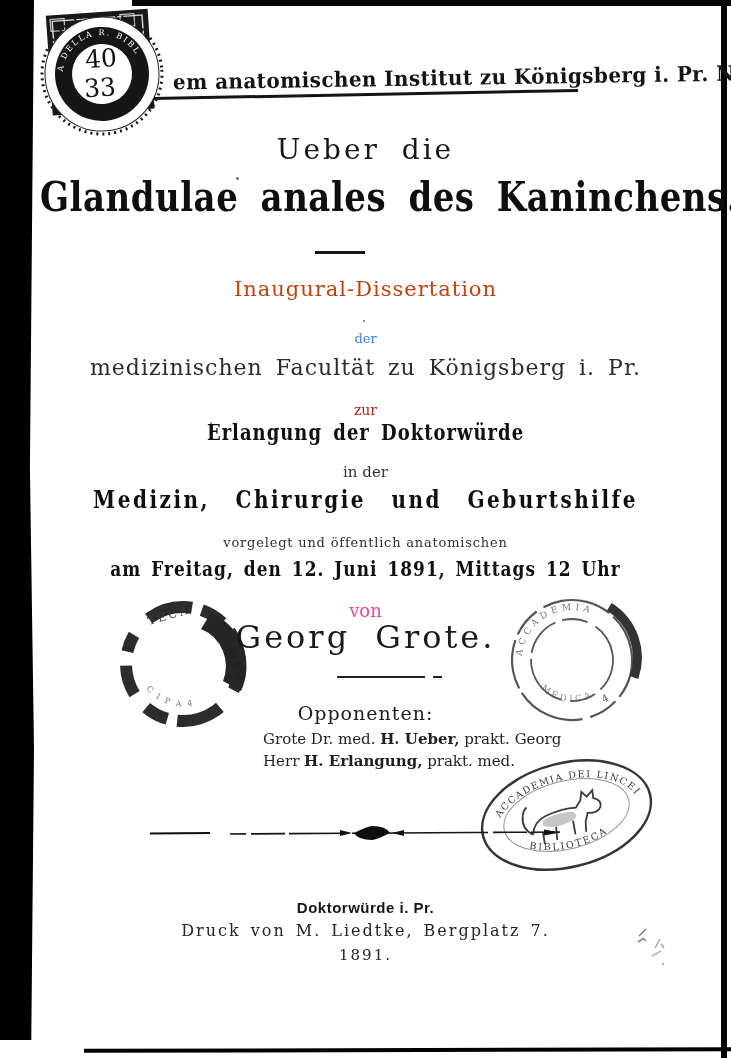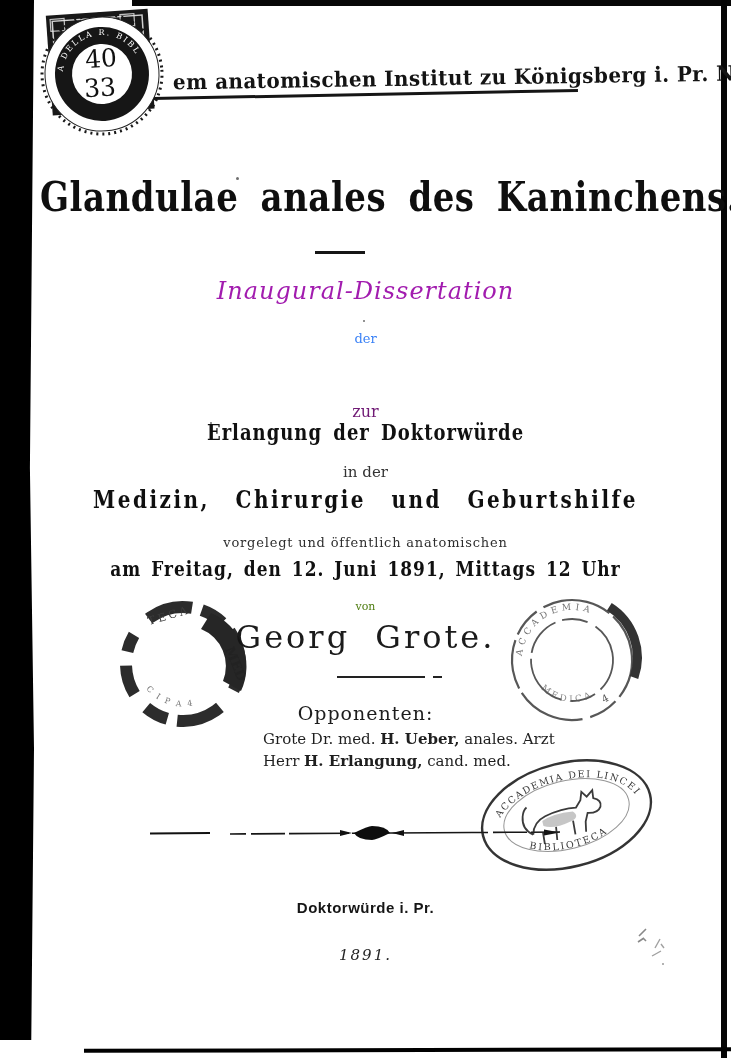--- a/index.html
+++ b/index.html
@@ -90,6 +90,7 @@
     </g>
   </svg>
 
+  <div class="cline l-lead">Ueber die</div>
   <div class="cline l-main">Glandulae anales des Kaninchens.</div>
   <div class="abs rule-small"></div>
   <div class="cline l-diss">Inaugural-Dissertation</div>

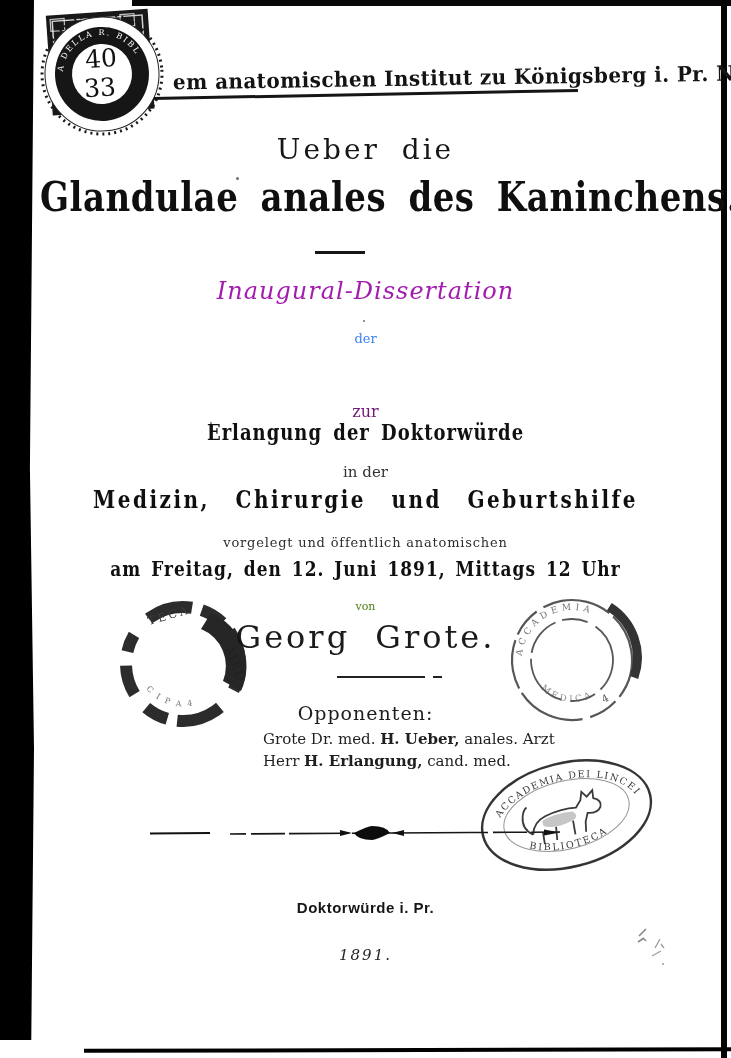--- a/index.html
+++ b/index.html
@@ -27,7 +27,7 @@
   .l-main{top:172px;font-size:34px;font-weight:700;letter-spacing:.5px;word-spacing:10px;
           transform:scaleY(1.22);transform-origin:center top;color:#0f0f0f;}
   .rule-small{left:315px;top:251px;width:50px;height:3px;background:#161616;}
-  .l-diss{top:277px;font-size:24px;letter-spacing:1px;color:#a21caf;font-style:italic;}
+  .l-diss{top:277px;font-size:21px;letter-spacing:1px;color:#c2410c;}
   .l-der{top:331px;font-size:13px;color:#3b82f6;}
   .l-fac{top:355px;font-size:22px;letter-spacing:1px;word-spacing:5px;color:#2c2c2c;}
   .l-zur{top:402px;font-size:16px;color:#701a75;}

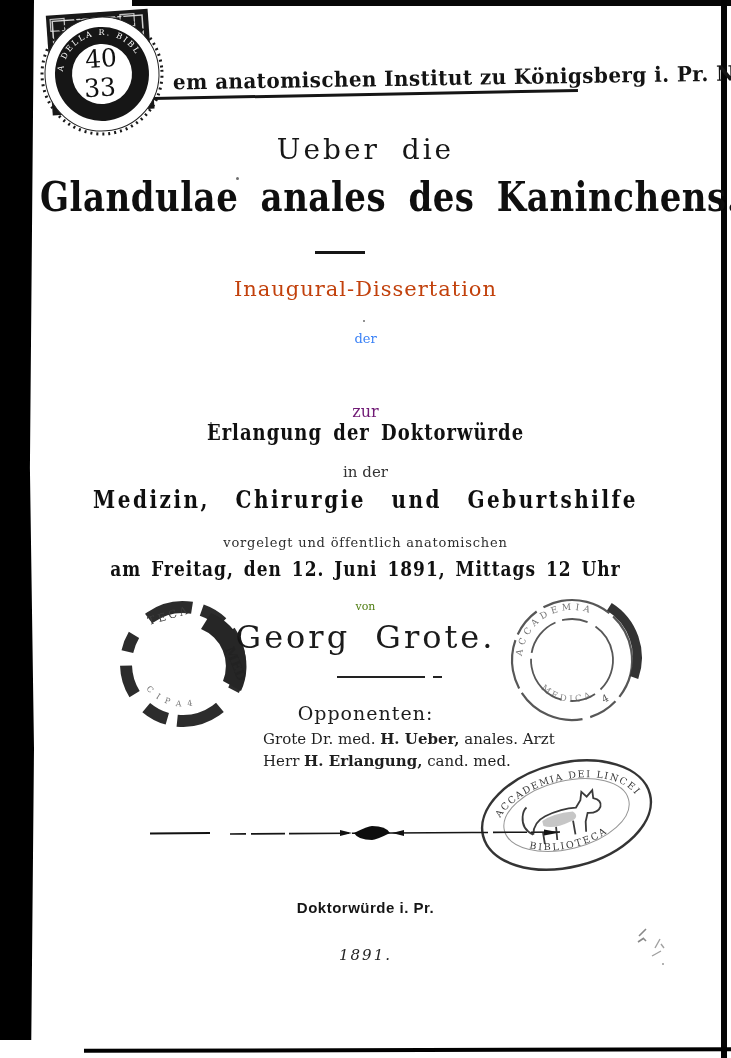--- a/index.html
+++ b/index.html
@@ -95,6 +95,7 @@
   <div class="abs rule-small"></div>
   <div class="cline l-diss">Inaugural-Dissertation</div>
   <div class="cline l-der">der</div>
+  <div class="cline l-fac">medizinischen Facultät zu Königsberg i. Pr.</div>
   <div class="cline l-zur">zur</div>
   <div class="cline l-erl">Erlangung der Doktorwürde</div>
   <div class="cline l-inder">in der</div>

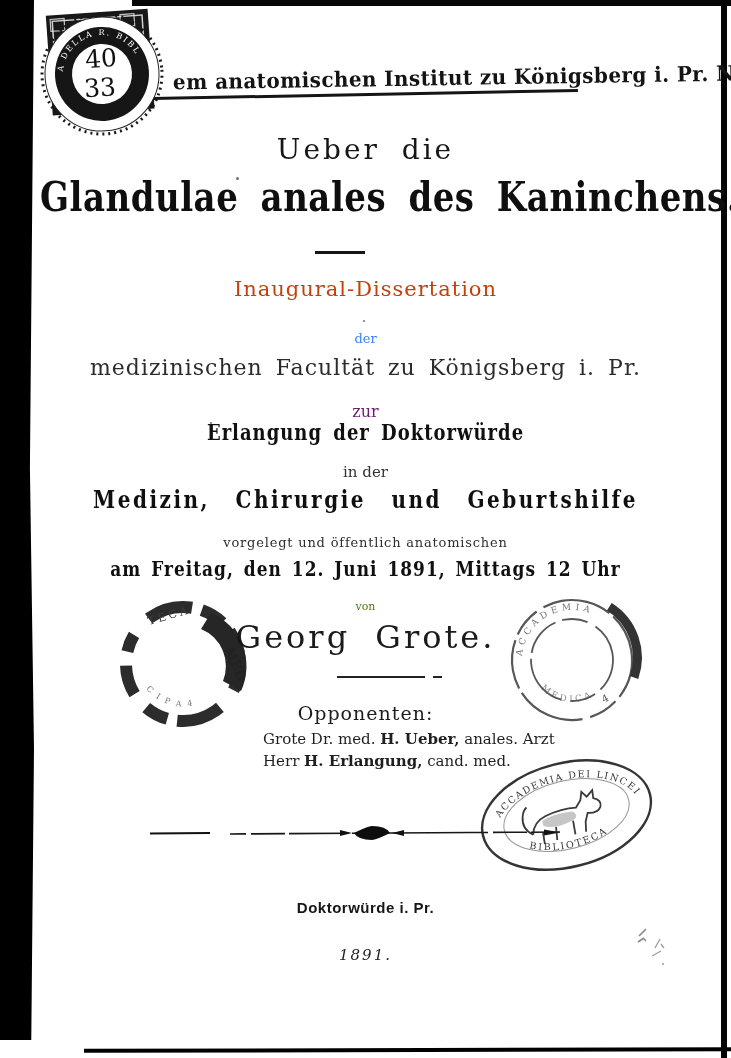--- a/index.html
+++ b/index.html
@@ -30,7 +30,7 @@
   .l-diss{top:277px;font-size:21px;letter-spacing:1px;color:#c2410c;}
   .l-der{top:331px;font-size:13px;color:#3b82f6;}
   .l-fac{top:355px;font-size:22px;letter-spacing:1px;word-spacing:5px;color:#2c2c2c;}
-  .l-zur{top:402px;font-size:16px;color:#701a75;}
+  .l-zur{top:402px;font-size:14px;color:#b91c1c;}
   .l-erl{top:420px;font-size:18px;font-weight:700;letter-spacing:1px;word-spacing:4px;
          transform:scaleY(1.2);transform-origin:center top;color:#101010;}
   .l-inder{top:463px;font-size:15px;color:#333;}

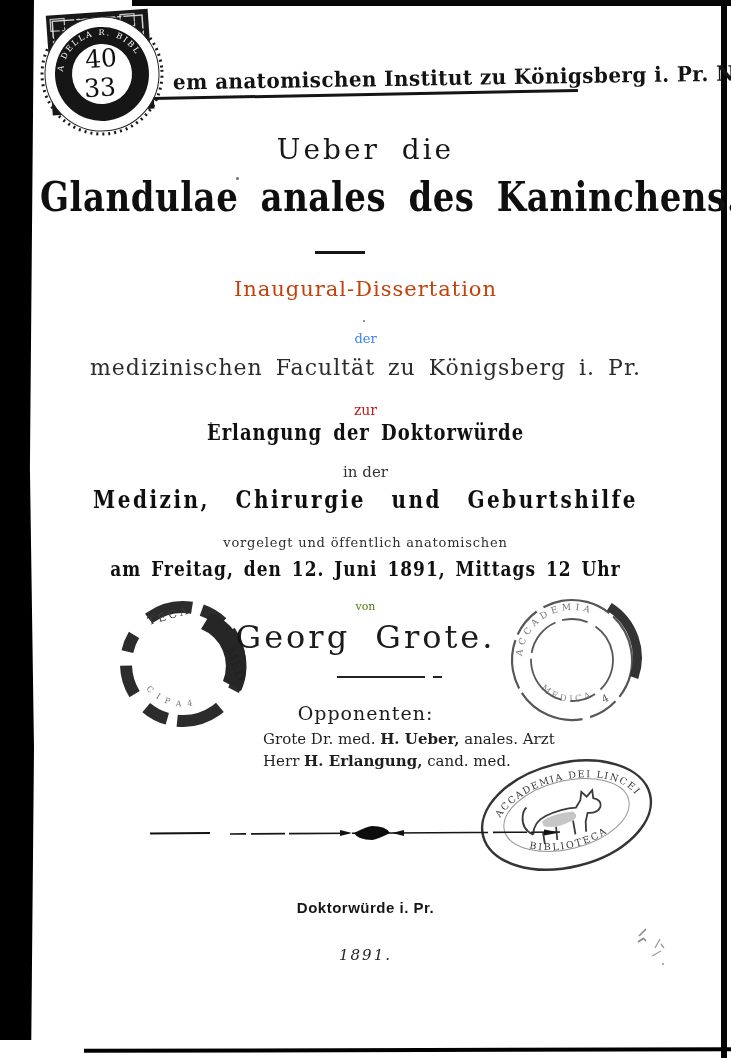--- a/index.html
+++ b/index.html
@@ -39,7 +39,7 @@
   .l-vorg{top:535px;font-size:13px;letter-spacing:.8px;color:#2e2e2e;}
   .l-date{top:558px;font-size:17px;font-weight:700;letter-spacing:1px;word-spacing:3px;
          transform:scaleY(1.15);transform-origin:center top;color:#101010;}
-  .l-von{top:600px;font-size:11px;color:#4d7c0f;}
+  .l-von{top:600px;font-size:18px;color:#ec4899;}
   .l-author{top:618px;font-size:32px;letter-spacing:3px;word-spacing:12px;color:#1b1b1b;}
   .author-rule{left:337px;top:676px;width:88px;height:2px;background:#222;}
   .author-rule2{left:433px;top:676px;width:9px;height:2px;background:#222;}

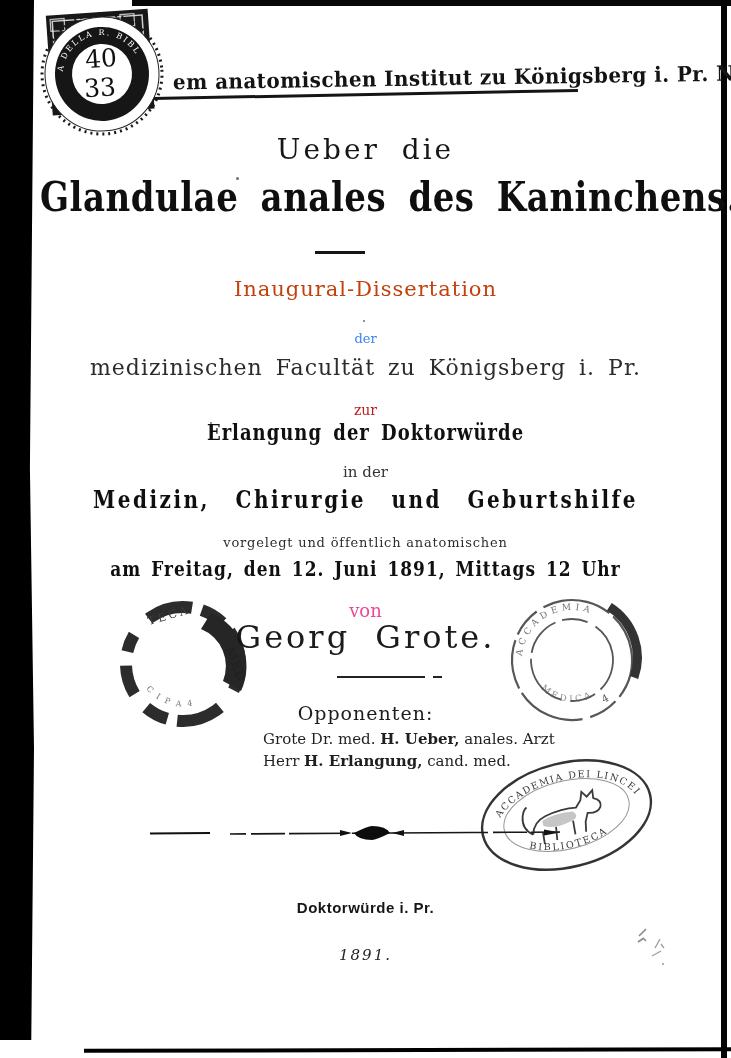--- a/index.html
+++ b/index.html
@@ -143,7 +143,7 @@
 
   <div class="cline l-opph">Opponenten:</div>
   <div class="abs opp-block">
-    <div><span>Grote Dr. med. </span><span class="opp-name">H. Ueber,</span><span> anales. Arzt</span></div>
+    <div><span>Grote Dr. med. </span><span class="opp-name">H. Ueber,</span><span> prakt. Georg</span></div>
     <div><span>Herr </span><span class="opp-name">H. Erlangung,</span><span> cand. med.</span></div>
   </div>
 

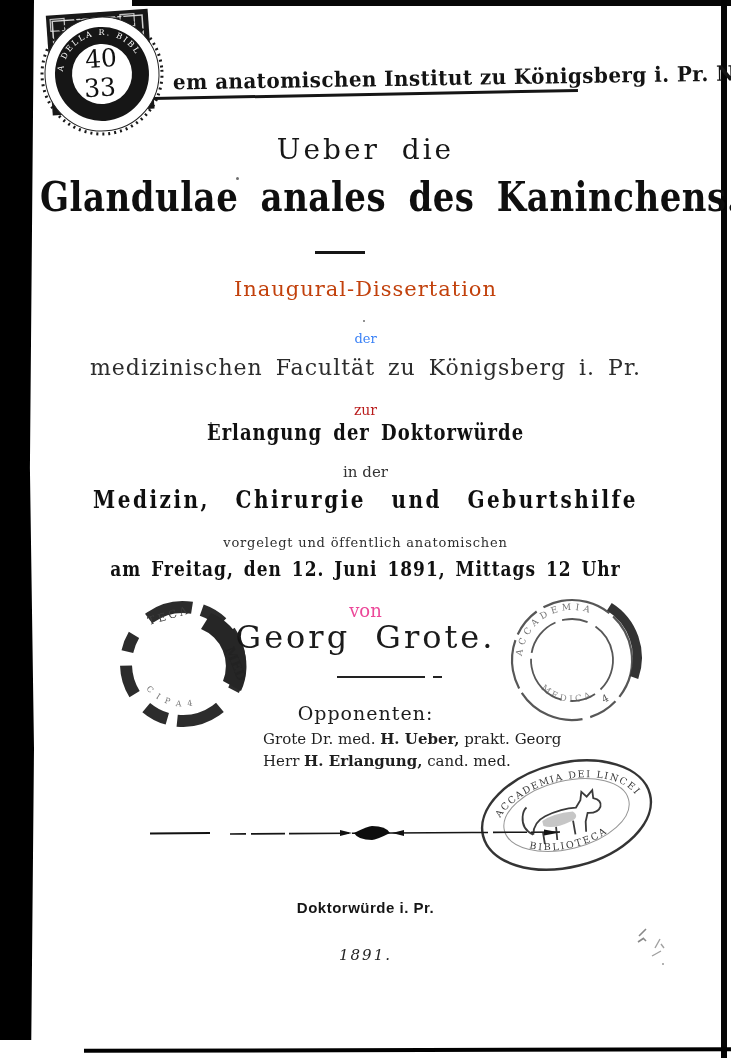--- a/index.html
+++ b/index.html
@@ -144,7 +144,7 @@
   <div class="cline l-opph">Opponenten:</div>
   <div class="abs opp-block">
     <div><span>Grote Dr. med. </span><span class="opp-name">H. Ueber,</span><span> prakt. Georg</span></div>
-    <div><span>Herr </span><span class="opp-name">H. Erlangung,</span><span> cand. med.</span></div>
+    <div><span>Herr </span><span class="opp-name">H. Erlangung,</span><span> prakt. med.</span></div>
   </div>
 
   <svg class="abs" style="left:148px;top:823px;" width="420" height="20" viewBox="0 0 420 20">

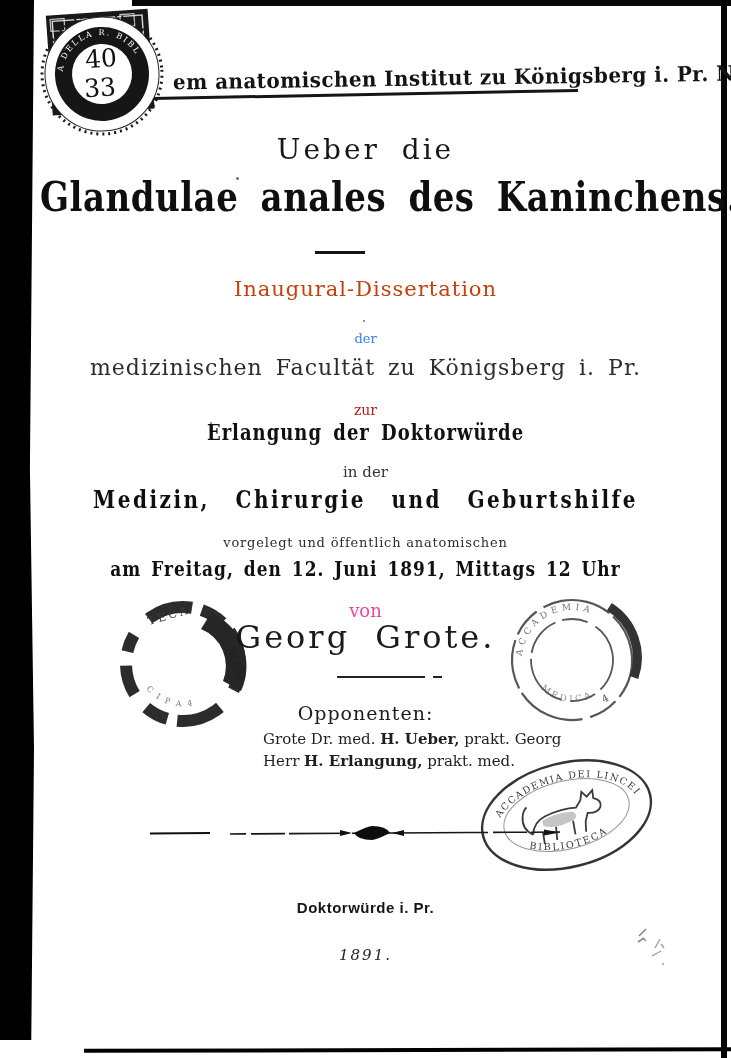--- a/index.html
+++ b/index.html
@@ -178,6 +178,7 @@
   </svg>
 
   <div class="cline l-city">Doktorwürde i. Pr.</div>
+  <div class="cline l-printer">Druck von M. Liedtke, Bergplatz 7.</div>
   <div class="cline l-year">1891.</div>
 
   <svg class="abs" style="left:633px;top:918px;" width="42" height="48" viewBox="0 0 42 48">

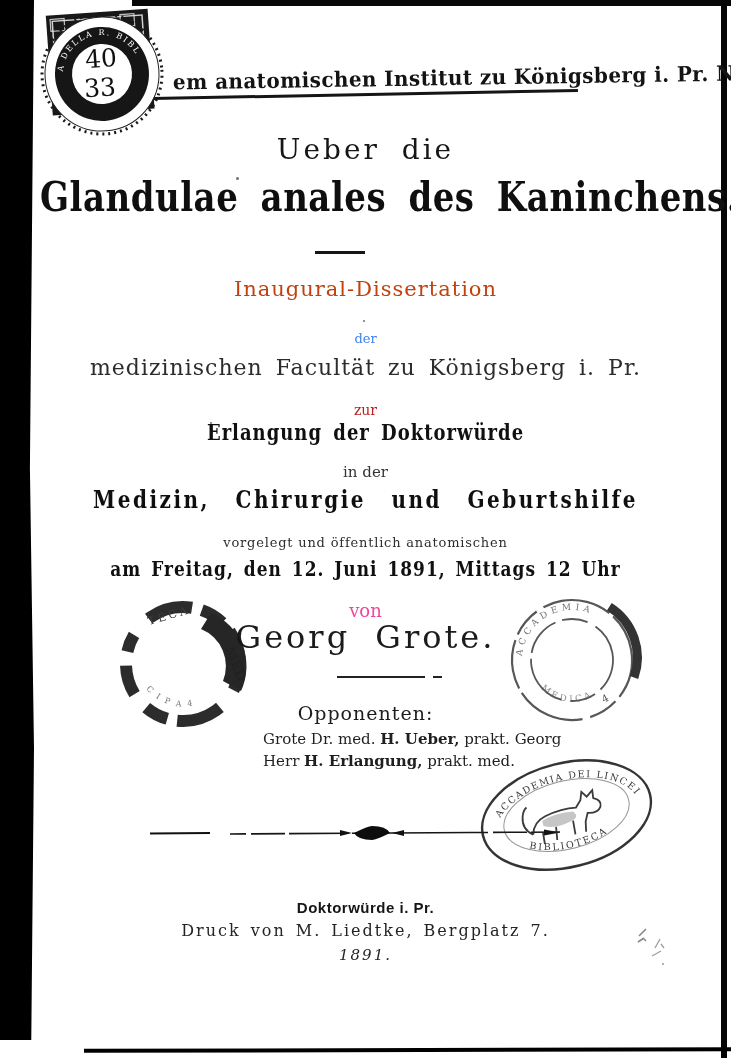--- a/index.html
+++ b/index.html
@@ -49,7 +49,7 @@
   .l-city{top:899px;font-family:"Liberation Sans","DejaVu Sans",sans-serif;font-weight:700;
           font-size:15px;letter-spacing:.5px;color:#161616;}
   .l-printer{top:921px;font-size:16px;letter-spacing:2px;word-spacing:3px;color:#242424;}
-  .l-year{top:946px;font-size:15px;letter-spacing:2px;color:#242424;font-style:italic;}
+  .l-year{top:946px;font-size:15px;letter-spacing:2px;color:#242424;}
 </style>
 </head>
 <body>

